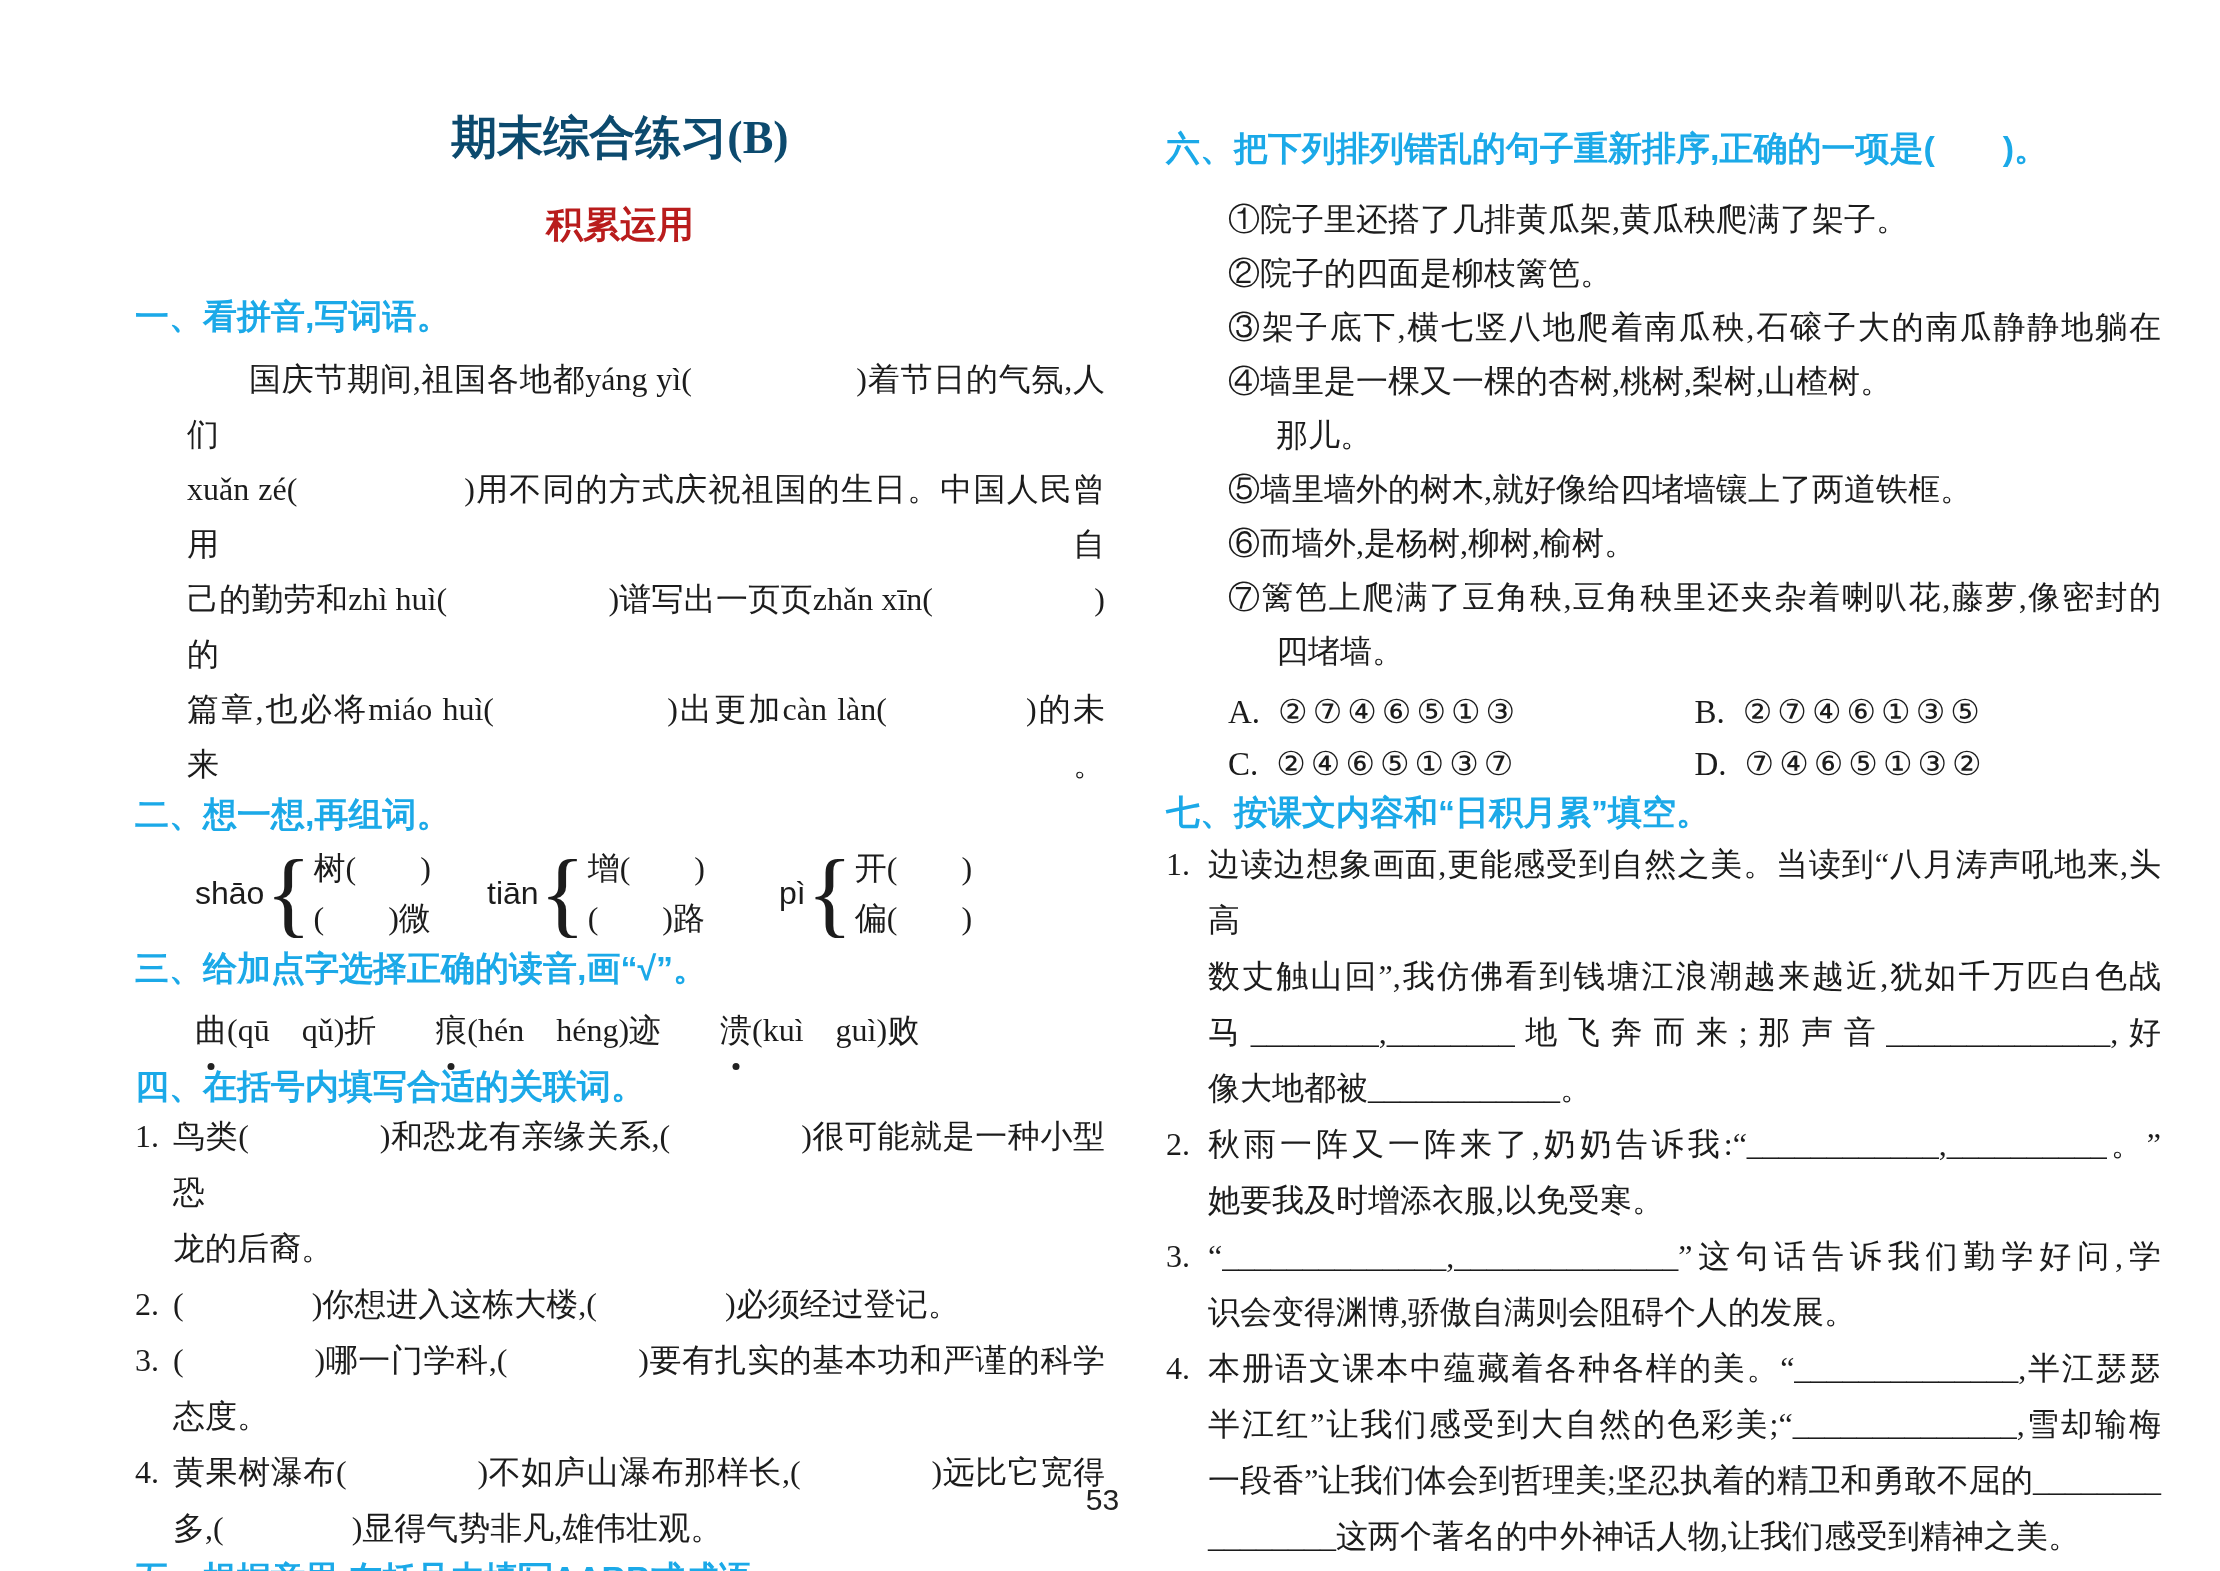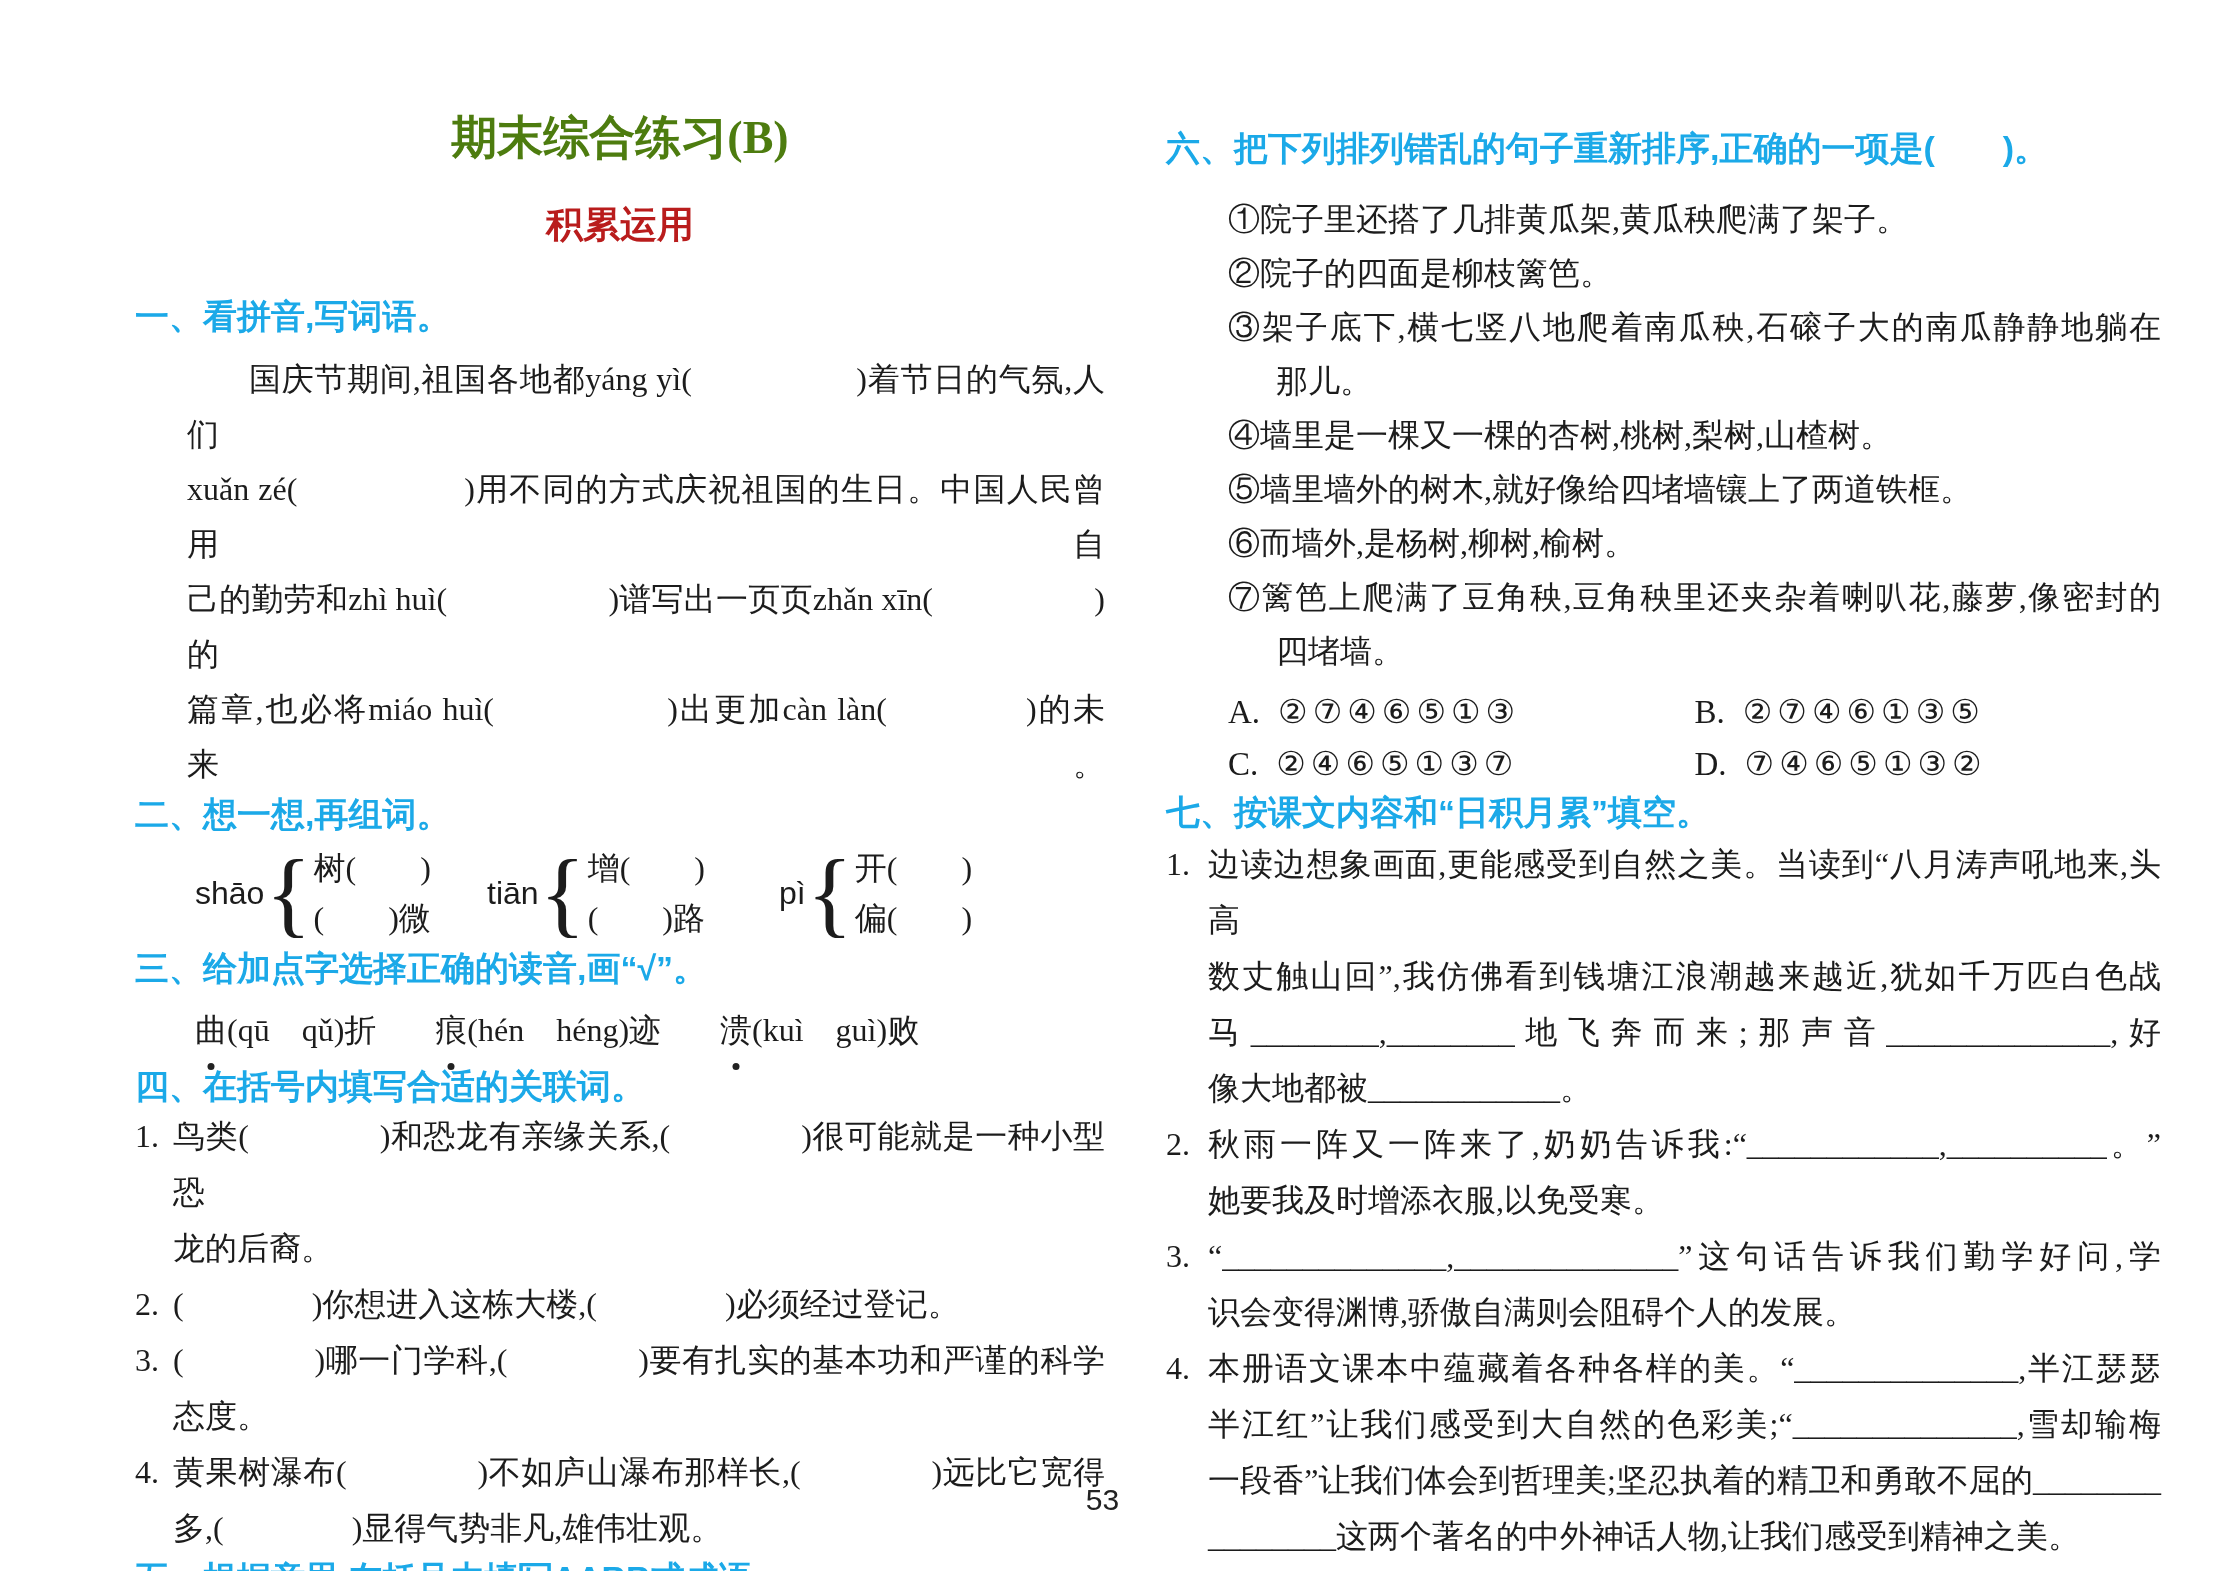--- a/index.html
+++ b/index.html
@@ -9,7 +9,7 @@
   .col-left{left:135px;width:970px;}
   .col-right{left:1166px;width:995px;}
   .title{margin:112px 0 0 0;font:700 46px/52px "Liberation Serif","DejaVu Serif",serif;
-         color:#4d7c0f;text-align:center;}
+         color:#0c4a6e;text-align:center;}
   .subtitle{margin:40px 0 0 0;font:700 37px/42px "Liberation Sans","DejaVu Sans",sans-serif;
          color:#b91c1c;text-align:center;}
   .hdr{font:700 34px/40px "Liberation Sans","DejaVu Sans",sans-serif;color:#1ba9e8;}

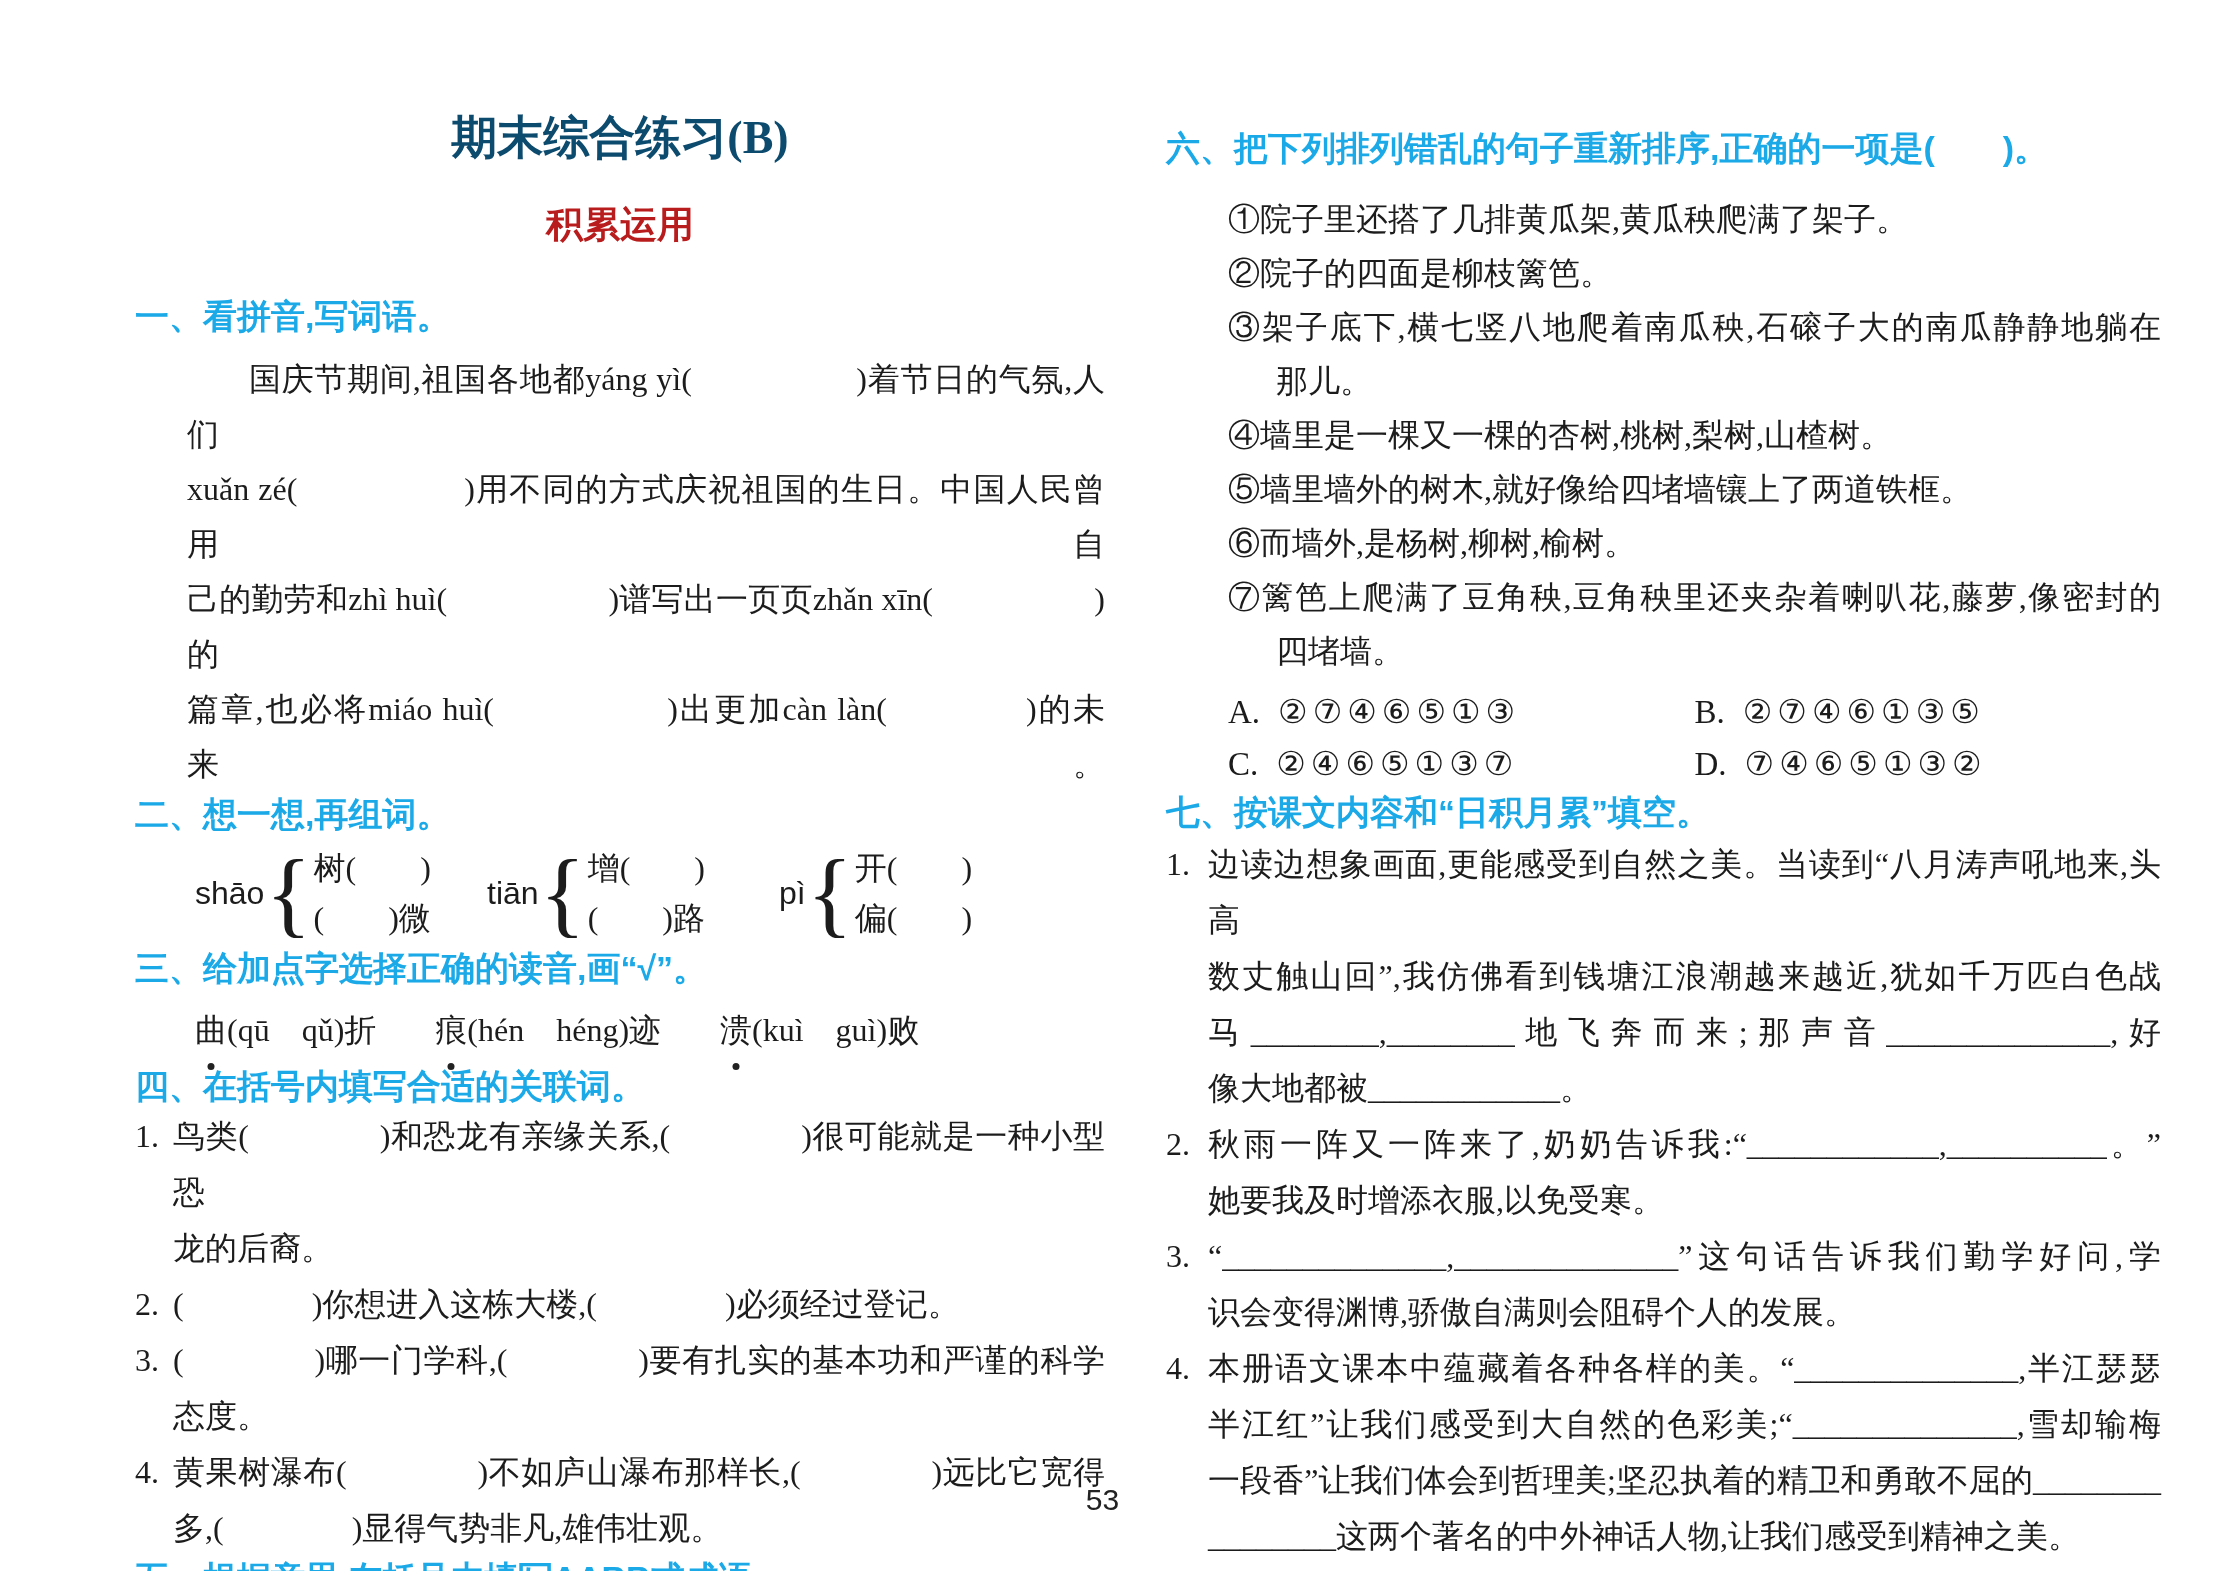--- a/index.html
+++ b/index.html
@@ -138,8 +138,8 @@
       <div class="bl">①院子里还搭了几排黄瓜架,黄瓜秧爬满了架子。</div>
       <div class="bl">②院子的四面是柳枝篱笆。</div>
       <div class="bl fill">③架子底下,横七竖八地爬着南瓜秧,石磙子大的南瓜静静地躺在</div>
+      <div class="bl">④墙里是一棵又一棵的杏树,桃树,梨树,山楂树。</div>
       <div class="bl cline">那儿。</div>
-      <div class="bl">④墙里是一棵又一棵的杏树,桃树,梨树,山楂树。</div>
       <div class="bl">⑤墙里墙外的树木,就好像给四堵墙镶上了两道铁框。</div>
       <div class="bl">⑥而墙外,是杨树,柳树,榆树。</div>
       <div class="bl fill">⑦篱笆上爬满了豆角秧,豆角秧里还夹杂着喇叭花,藤萝,像密封的</div>

